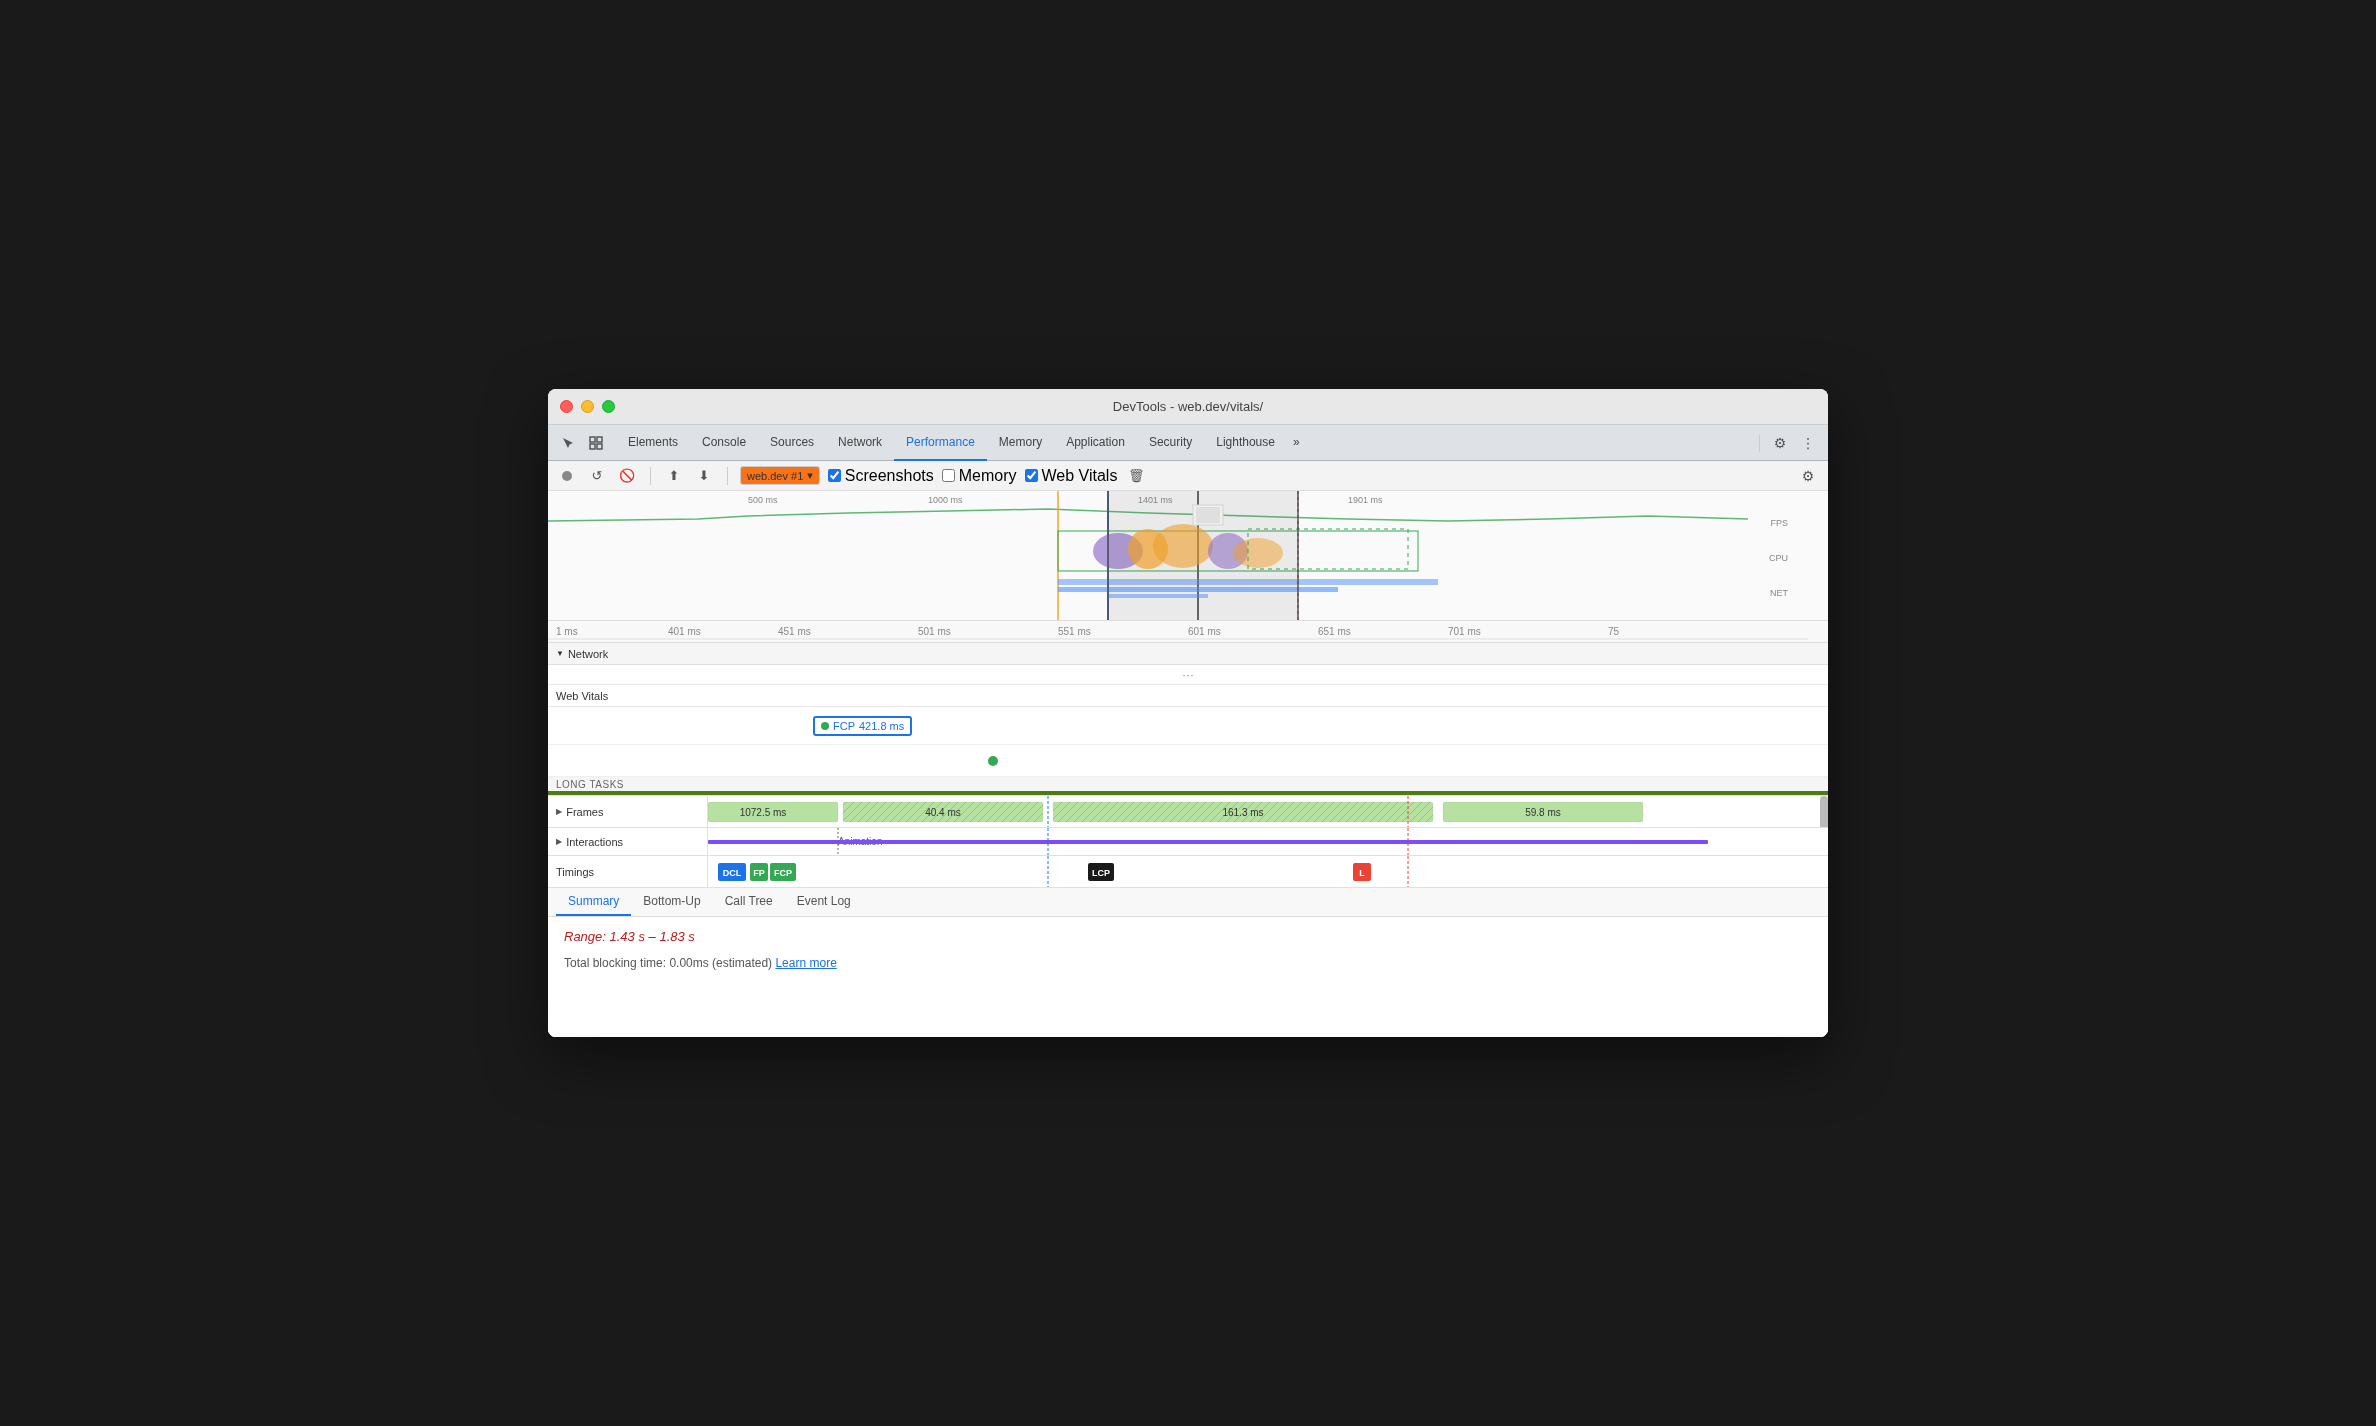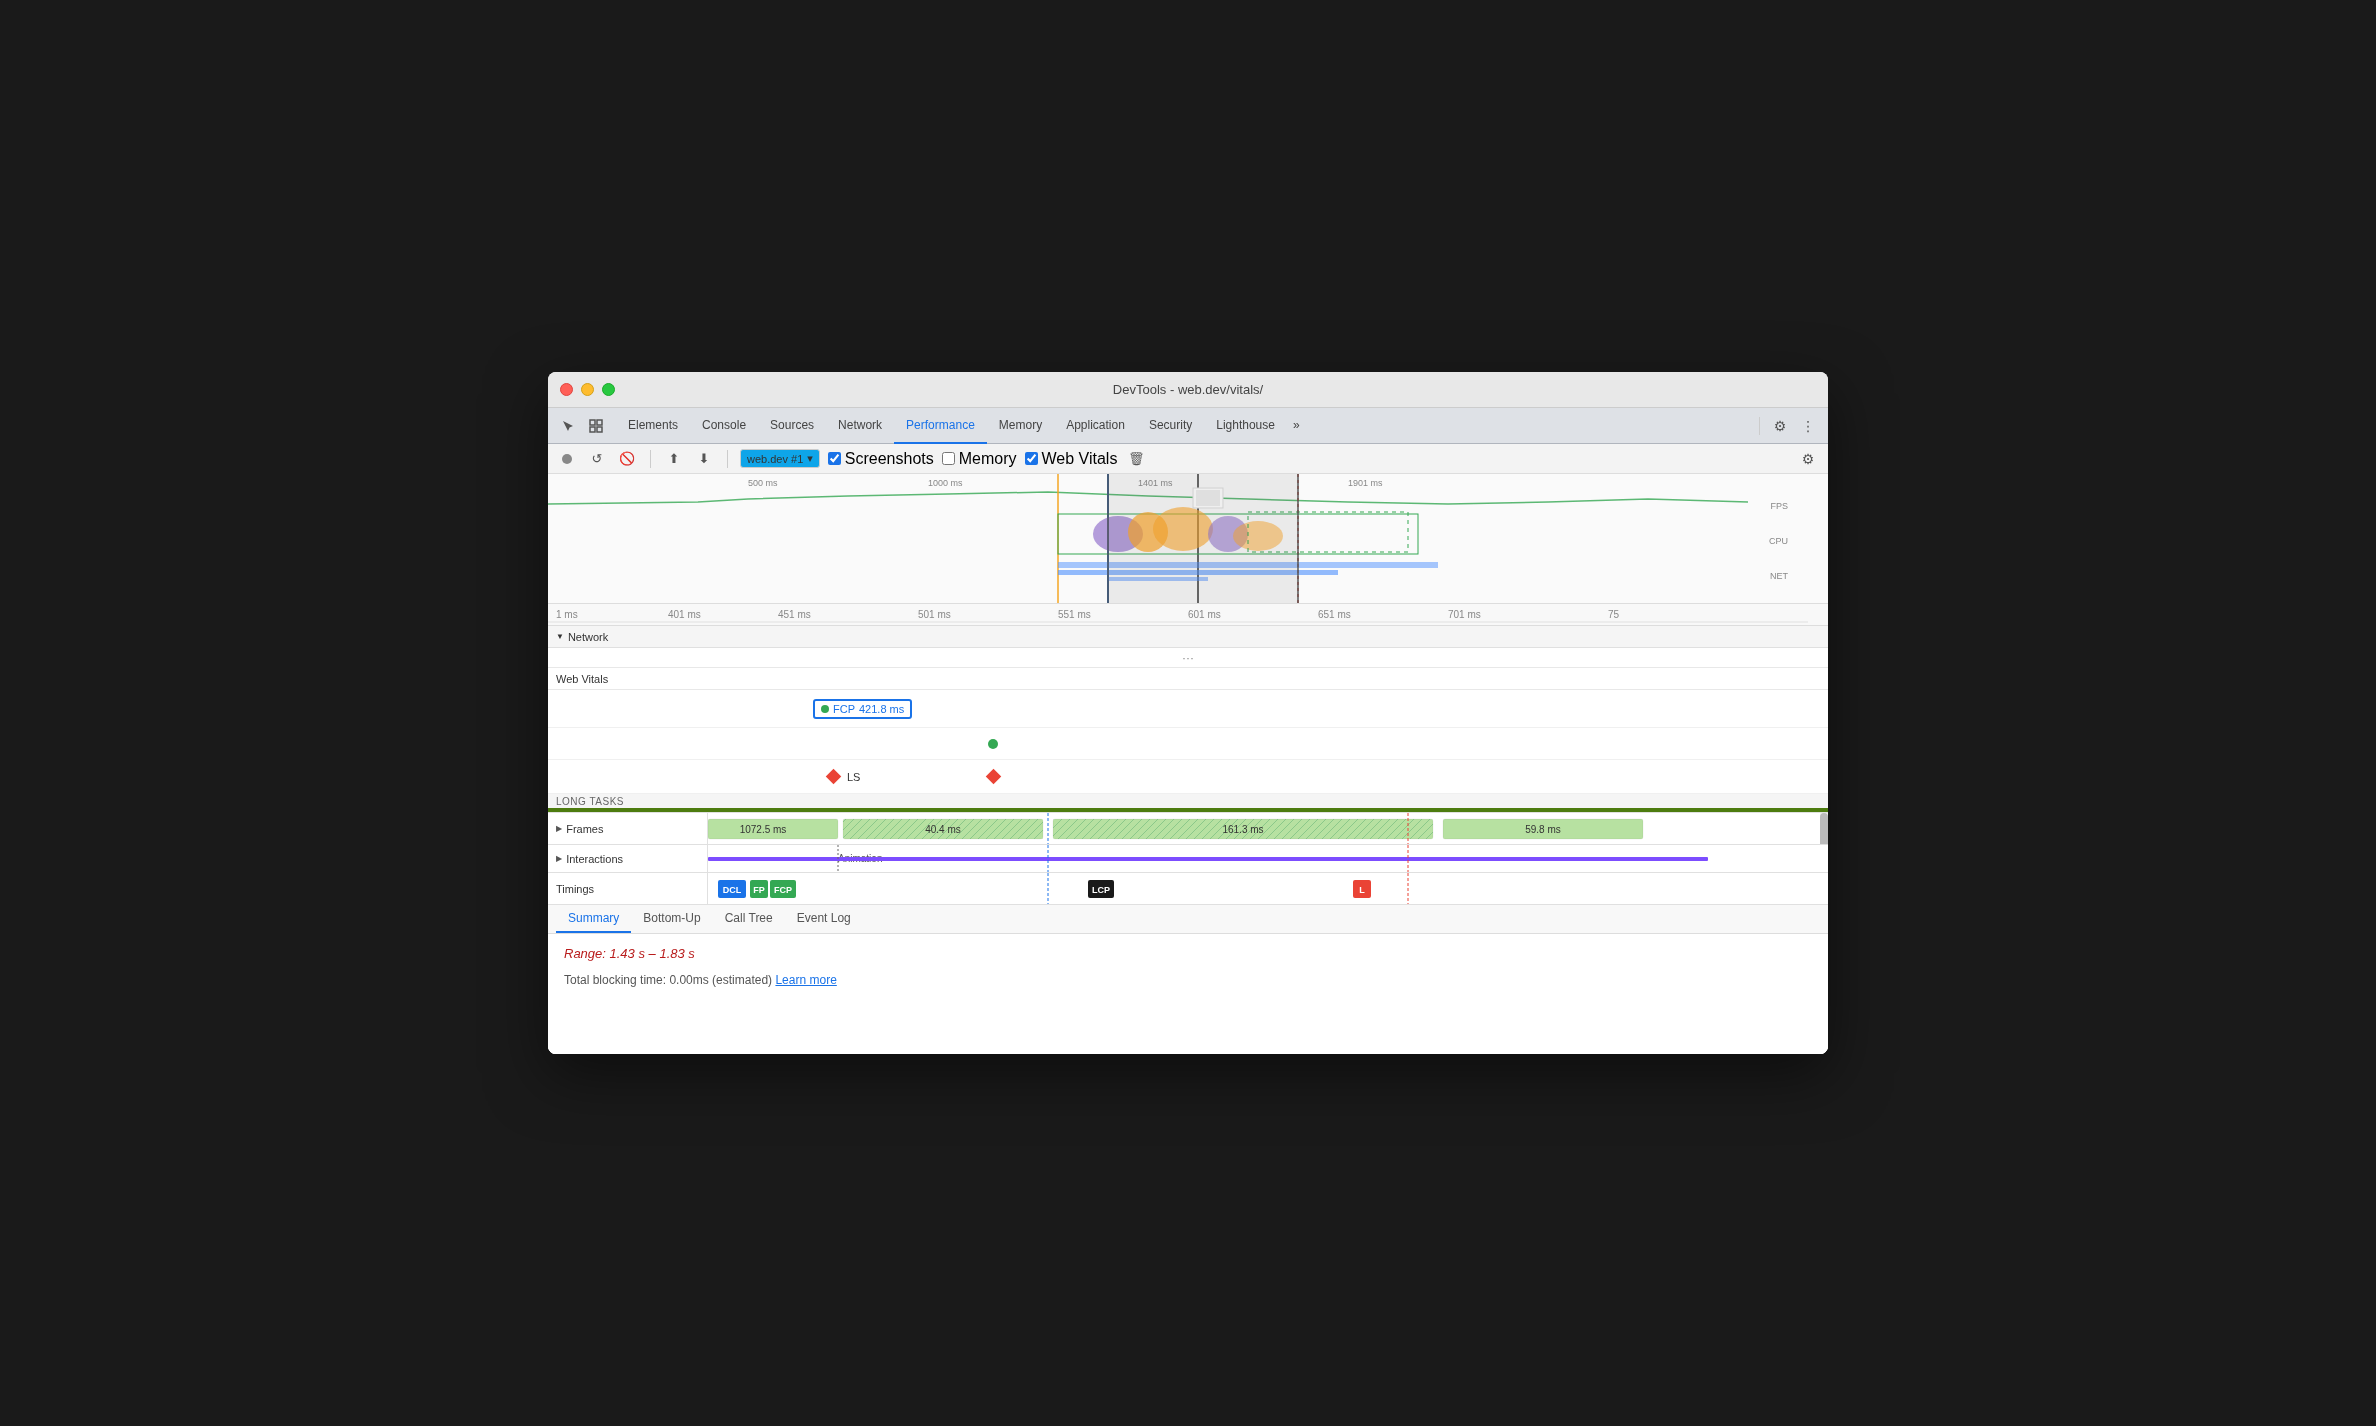--- a/index.html
+++ b/index.html
@@ -138,7 +138,7 @@
       border: 1px solid #ccc;
       padding: 2px 6px;
       border-radius: 3px;
-      background: #0ea5e9;
+      background: #f97316;
       cursor: pointer;
     }
     .checkbox-item {

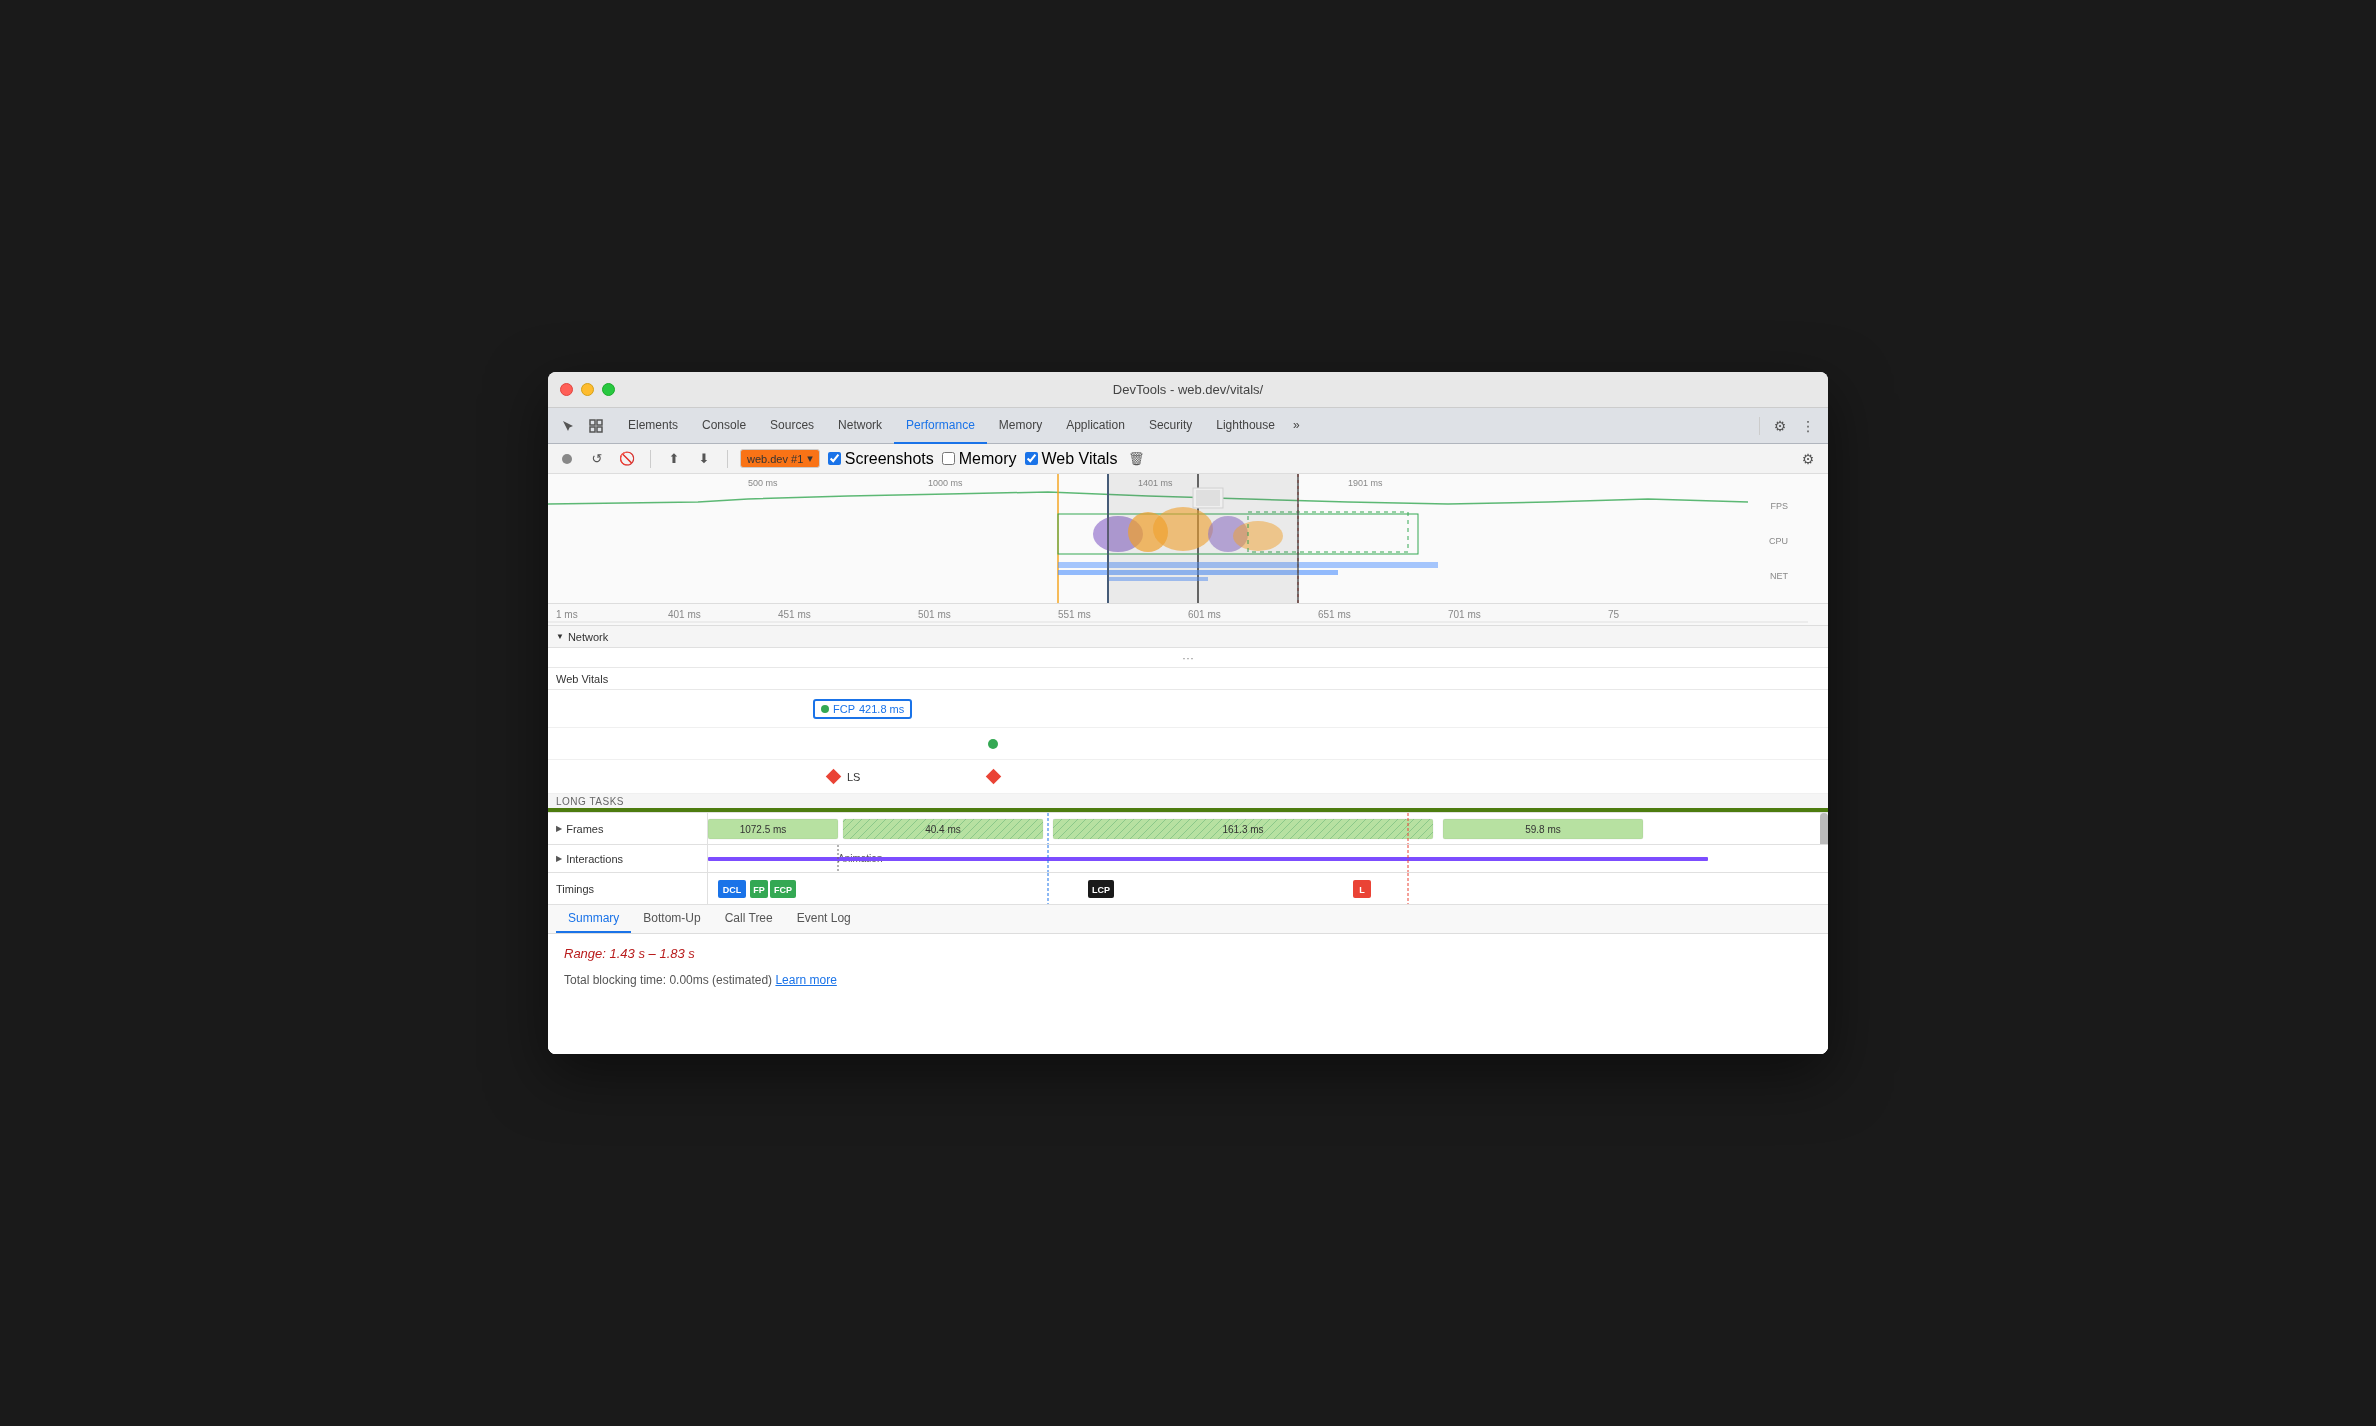--- a/index.html
+++ b/index.html
@@ -535,13 +535,6 @@
           <div class="lcp-dot"></div>
         </div>
 
-        <div class="vitals-row" style="height: 34px;">
-          <div style="position: absolute; left: 280px; top: 50%; transform: translateY(-50%); display: flex; align-items: center; gap: 8px;">
-            <div style="width: 11px; height: 11px; background: #ea4335; transform: rotate(45deg);"></div>
-            <span style="font-size: 11px; color: #333;">LS</span>
-            <div style="width: 11px; height: 11px; background: #ea4335; transform: rotate(45deg); margin-left: 120px;"></div>
-          </div>
-        </div>
 
         <div class="long-tasks-label">
           <span>LONG TASKS</span>

